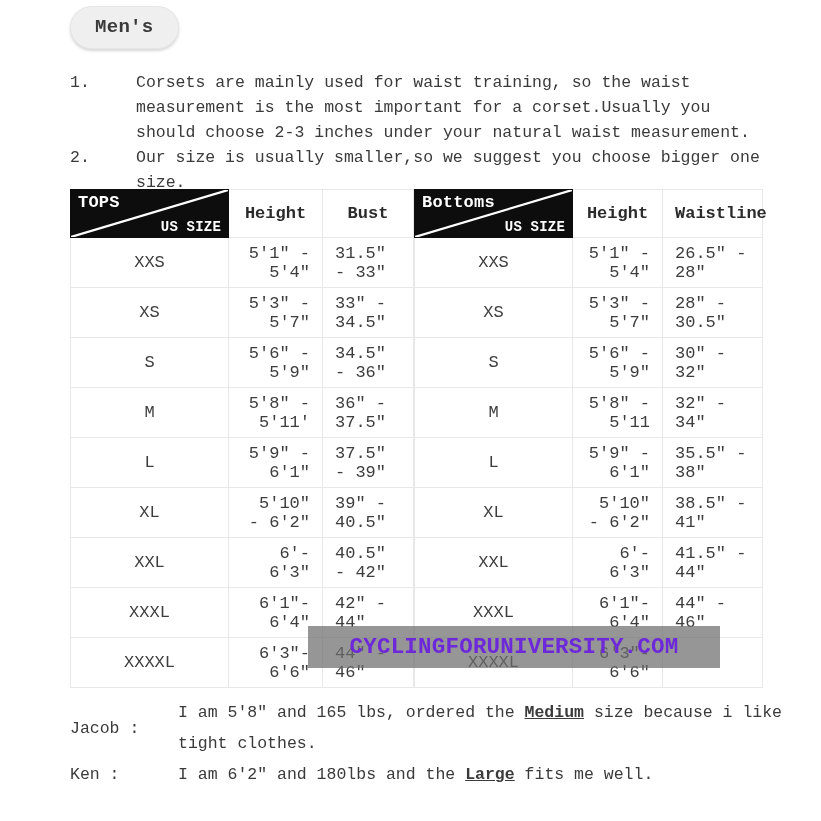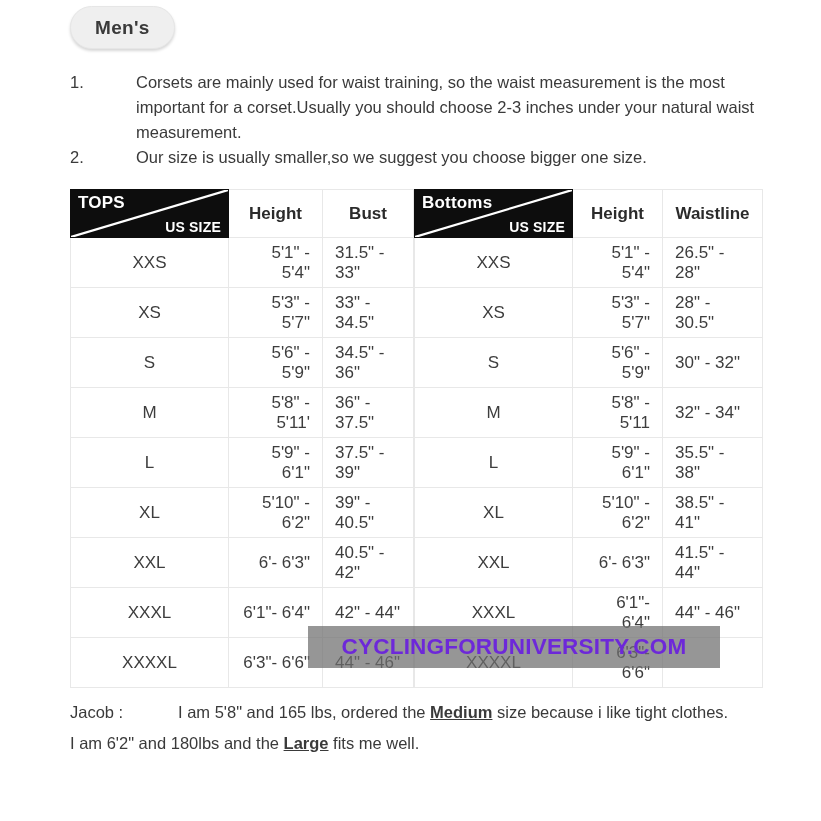--- a/index.html
+++ b/index.html
@@ -19,6 +19,7 @@
     position: relative;
     width: 821px;
     height: 638px;
+    font-family: Liberation Mono, monospace;
   }
 
   

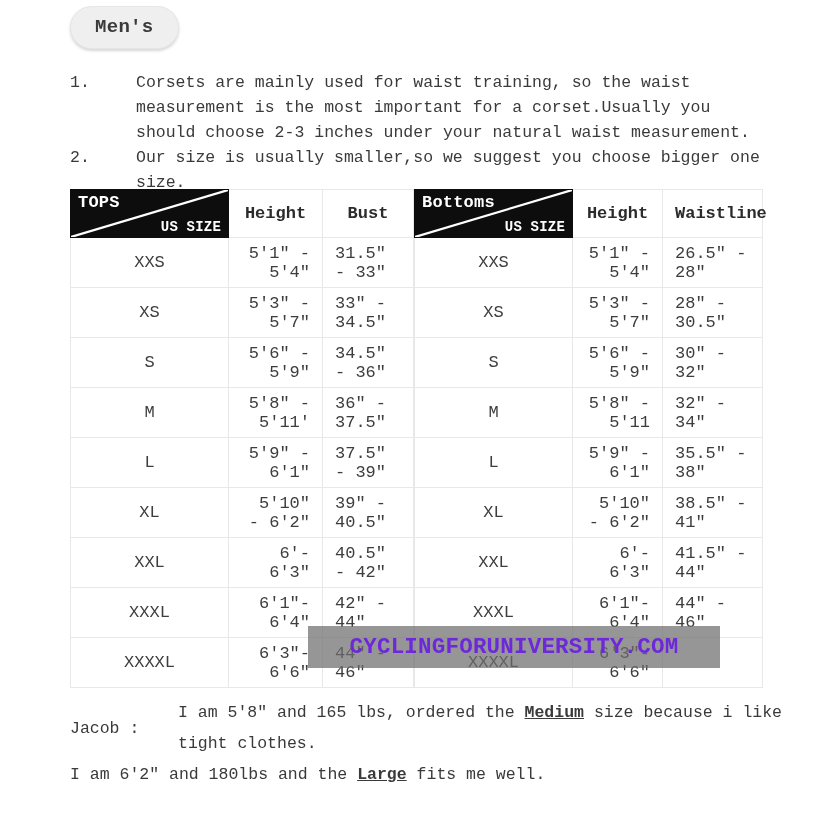--- a/index.html
+++ b/index.html
@@ -372,6 +372,7 @@
     </div>
 
     <div class="testi">
+      <span class="testi-name">Ken :</span>
       <span class="testi-body"><span>I am 6'2" and 180lbs and the </span><span class="u">Large</span><span> fits me well.</span></span>
     </div>
 

